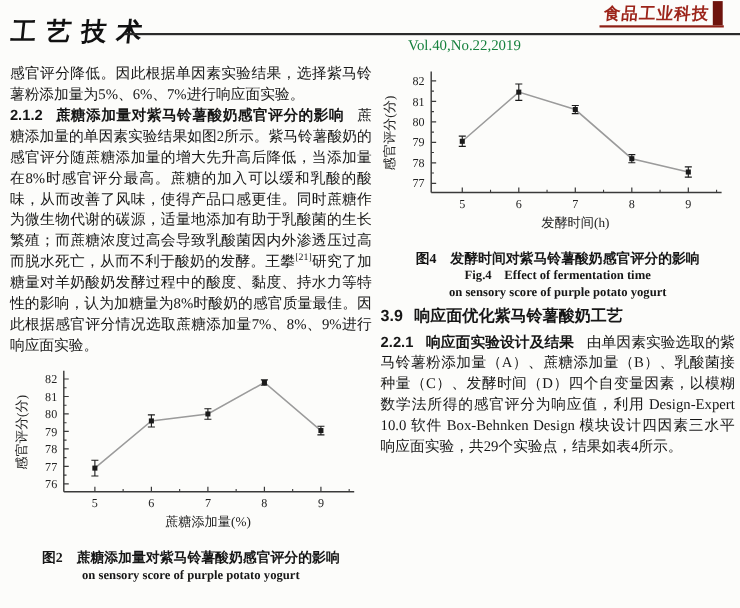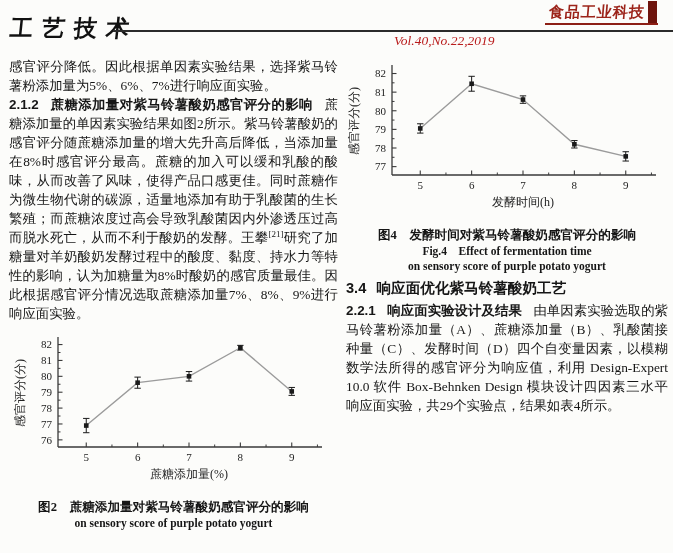--- a/index.html
+++ b/index.html
@@ -13,7 +13,7 @@
         letter-spacing:1px;color:#9c241a;transform:skewX(-5deg);}
   .logo-underline{position:absolute;left:545px;top:23px;width:113px;height:2px;background:#8d1f15;}
   .logo-bar{position:absolute;left:648px;top:1px;width:9px;height:22px;background:#6e140d;}
-  .volume{position:absolute;left:394px;top:33px;font-style:italic;font-size:13.5px;color:#b91c1c;}
+  .volume{position:absolute;left:371px;top:33px;font-size:13.5px;color:#15803d;}
   
   .col{position:absolute;top:57px;text-align:justify;font-size:13.4px;line-height:19px;}
   .col-left{left:9px;width:329px;}

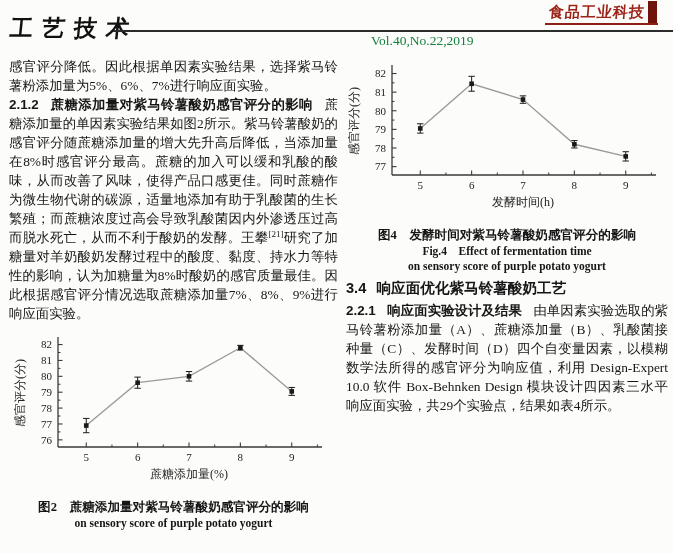--- a/index.html
+++ b/index.html
@@ -187,7 +187,7 @@
       </figcaption>
     </figure>
     <div class="sec-head">
-      <span class="num">3.4</span><span>响应面优化紫马铃薯酸奶工艺</span>
+      <span class="num">3.9</span><span>响应面优化紫马铃薯酸奶工艺</span>
     </div>
     <p>
       <span class="h-inline">2.2.1</span><span class="gap"></span><span class="h-inline">响应面实验设计及结果</span><span class="gap"></span><span>由单因素实验选取的紫马铃薯粉添加量（A）、蔗糖添加量（B）、乳酸菌接种量（C）、发酵时间（D）四个自变量因素，以模糊数学法所得的感官评分为响应值，利用 Design-Expert 10.0 软件 Box-Behnken Design 模块设计四因素三水平响应面实验，共29个实验点，结果如表4所示。</span>

